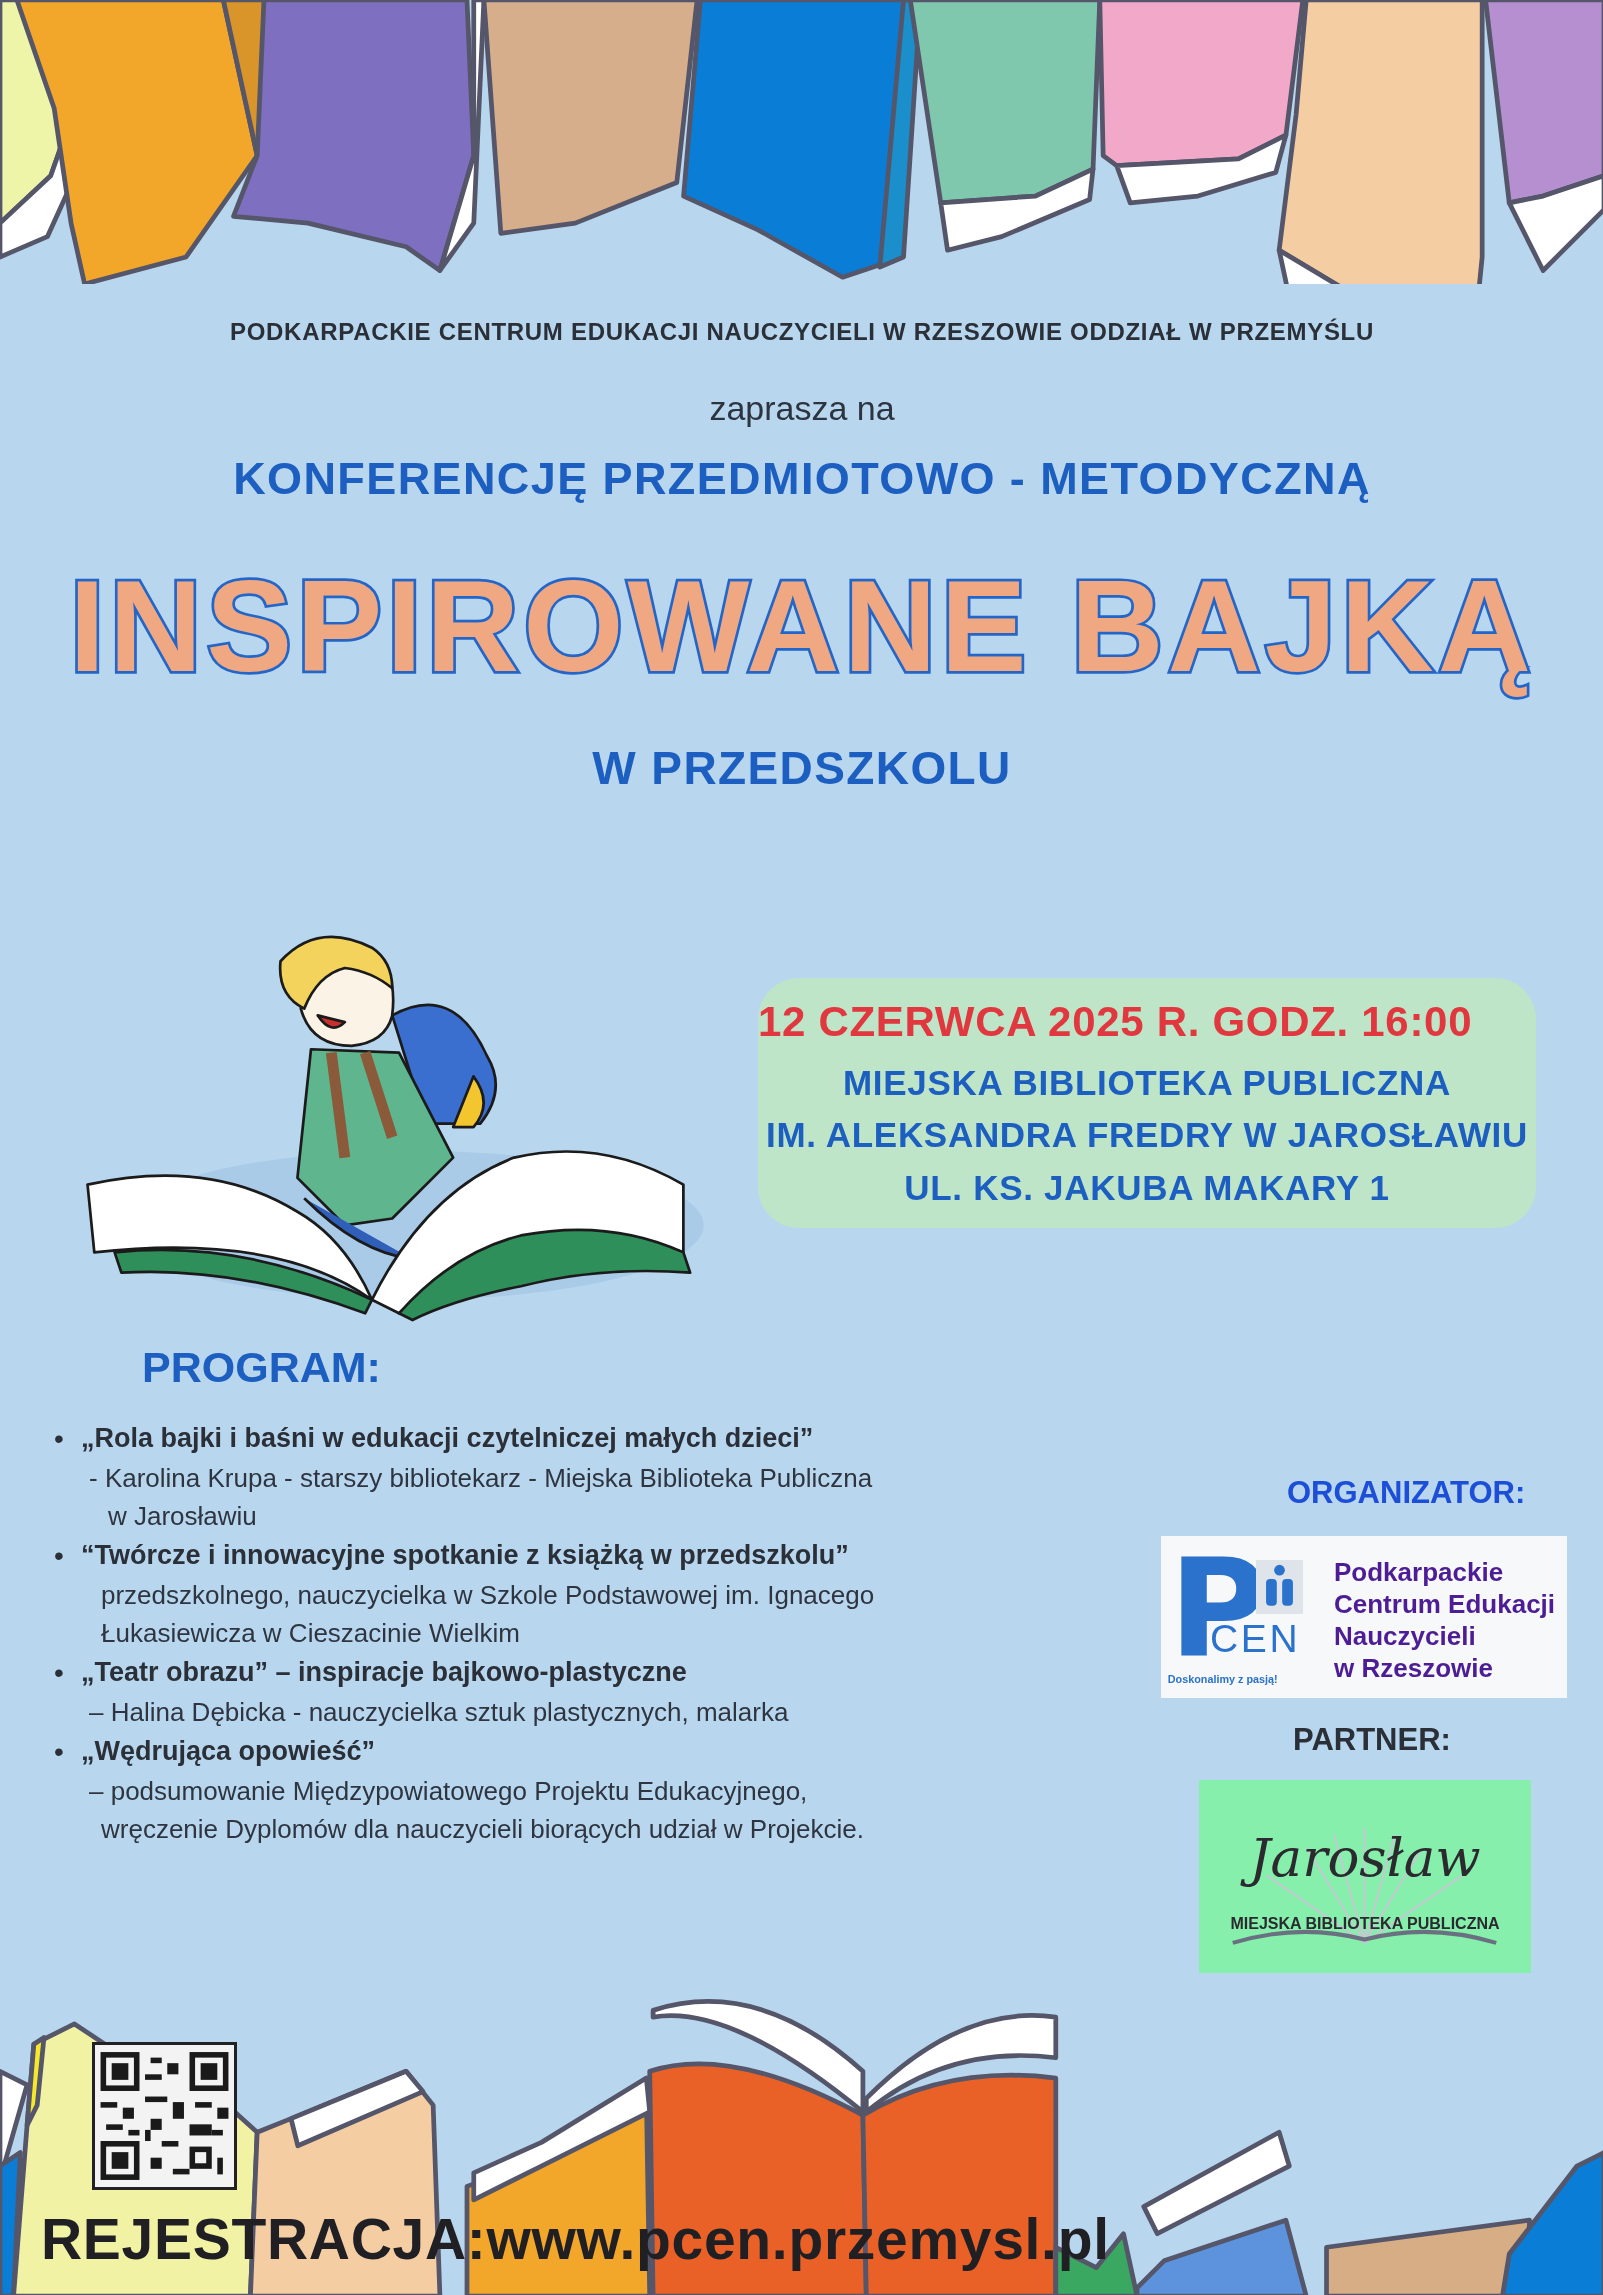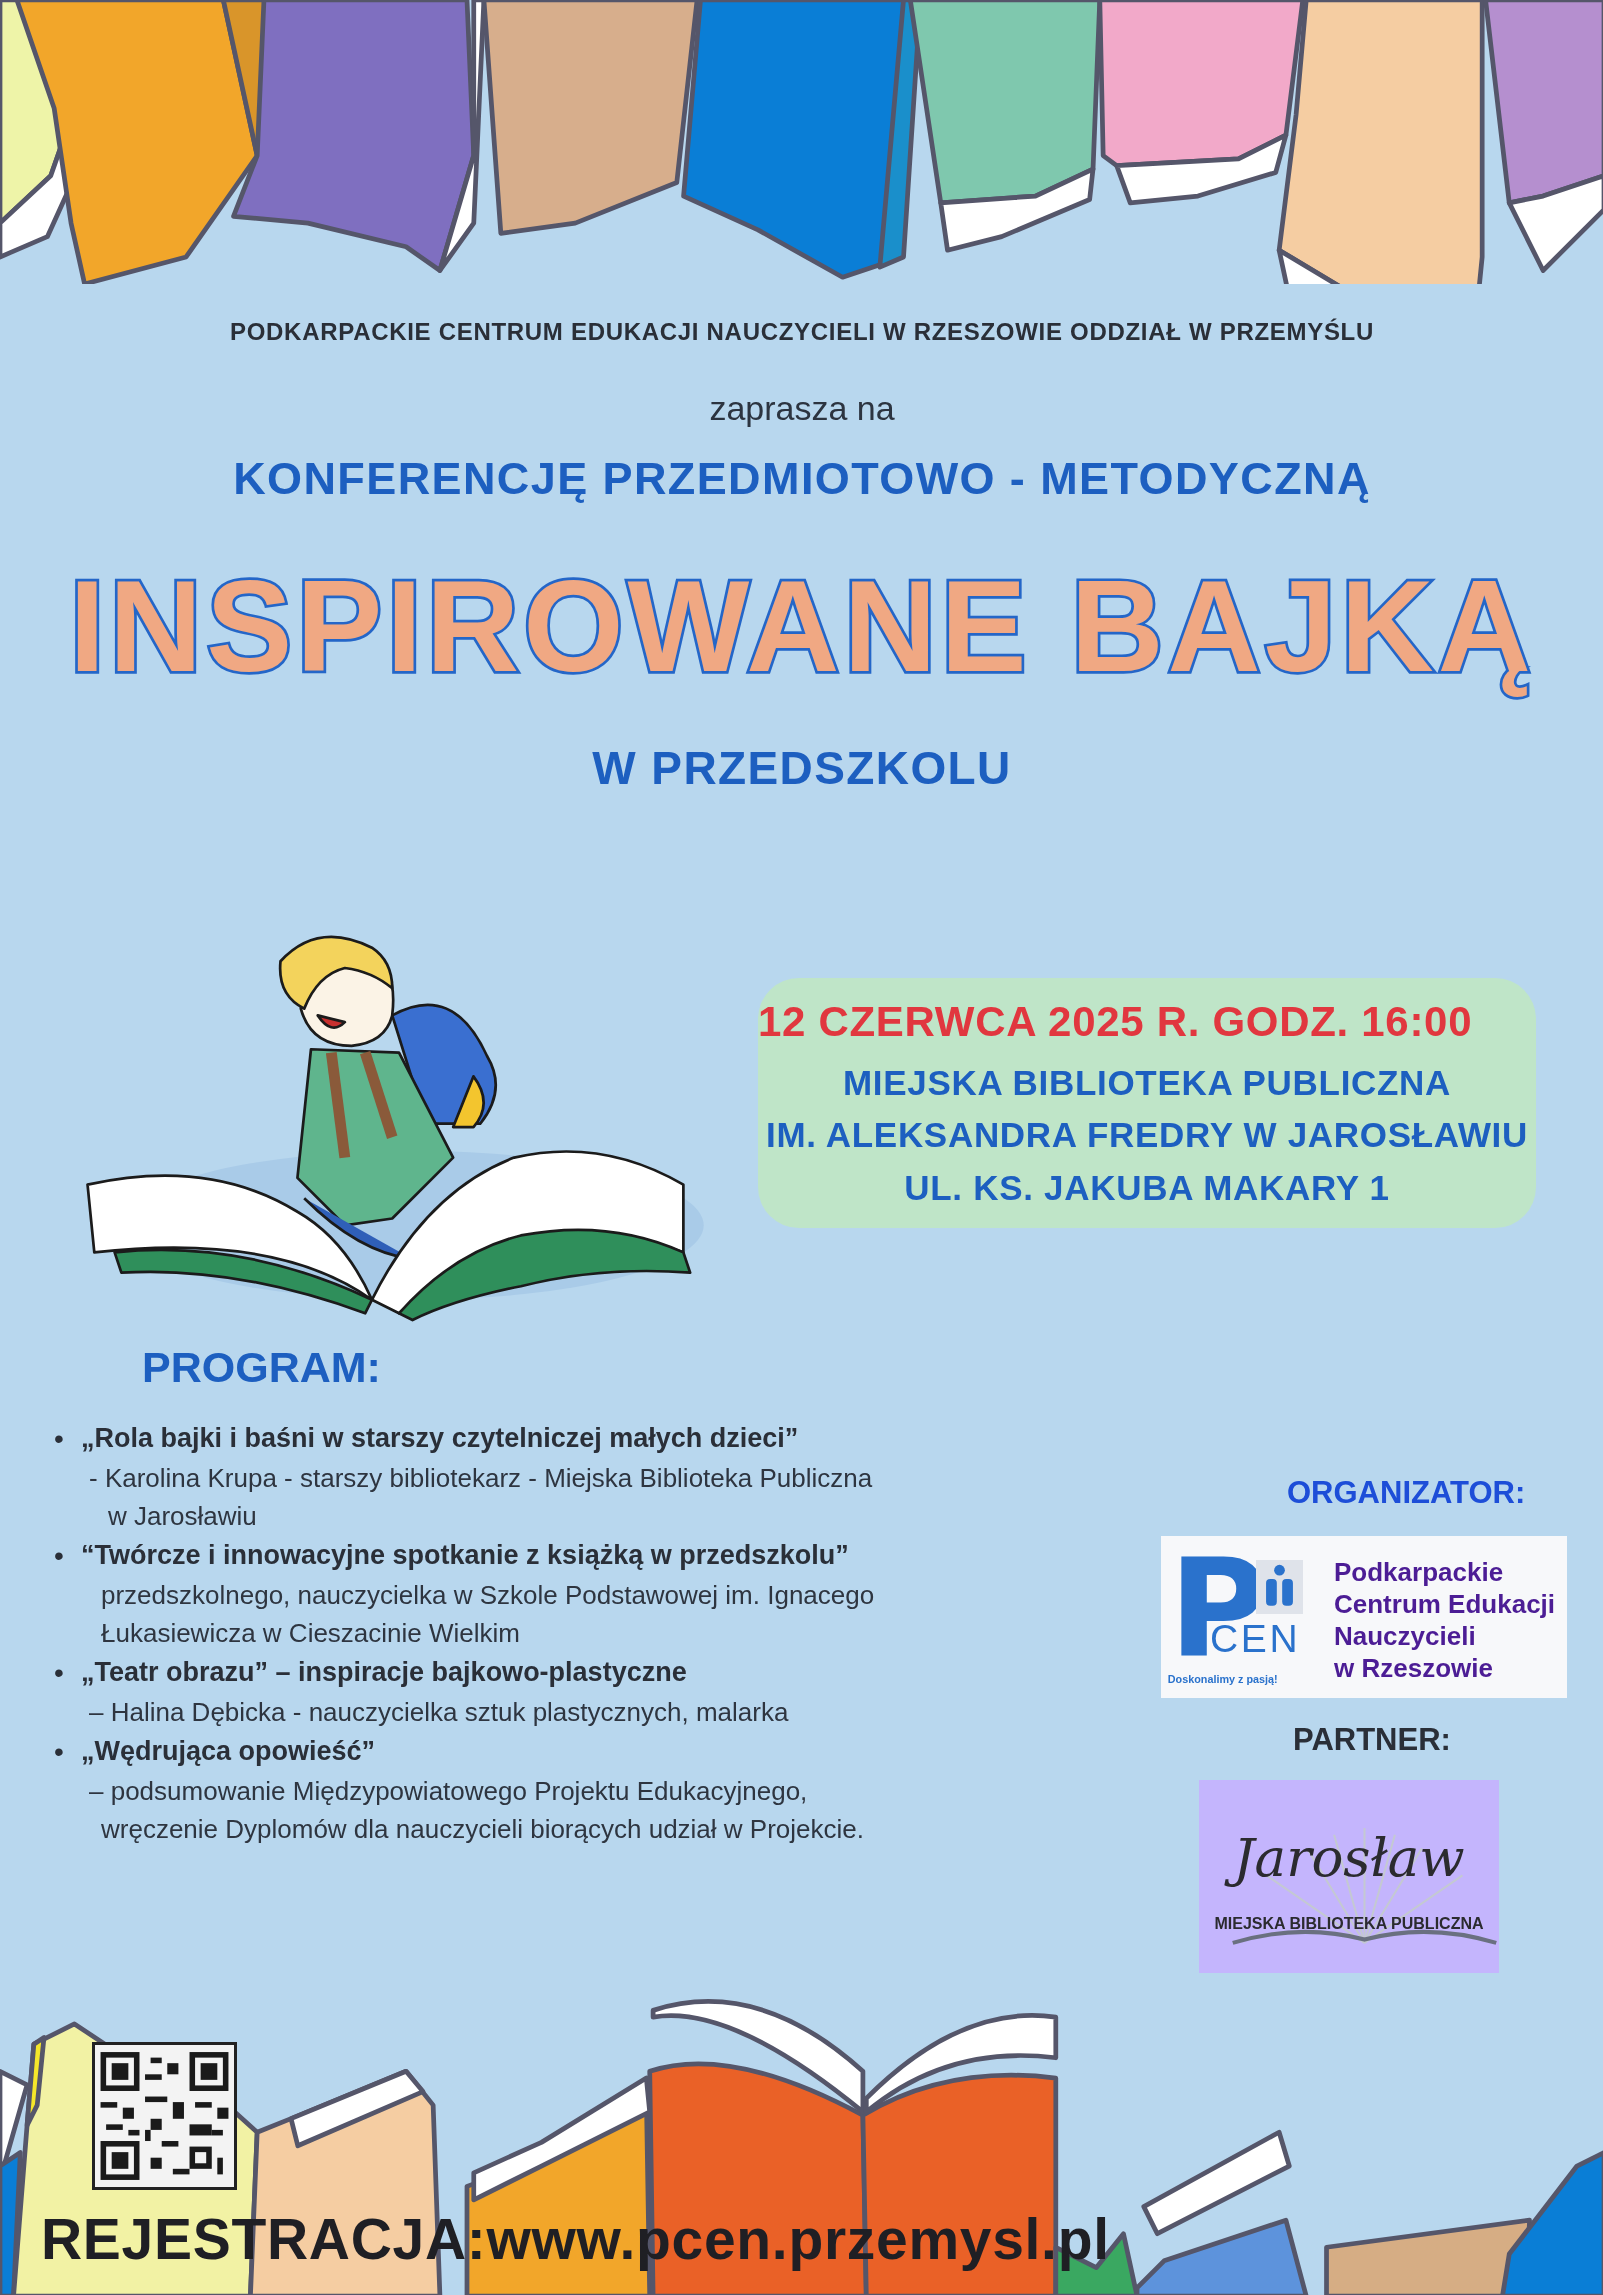--- a/index.html
+++ b/index.html
@@ -104,7 +104,7 @@
   <ul class="program-list">
     <li>
       <span class="bullet">•</span>
-      <div class="ptitle">„Rola bajki i baśni w starszy czytelniczej małych dzieci”</div>
+      <div class="ptitle">„Rola bajki i baśni w edukacji czytelniczej małych dzieci”</div>
       <div class="pdesc">- Karolina Krupa - starszy bibliotekarz - Miejska Biblioteka Publiczna</div>
       <div class="pdesc" style="padding-left:27px;">  w Jarosławiu</div>
     </li>

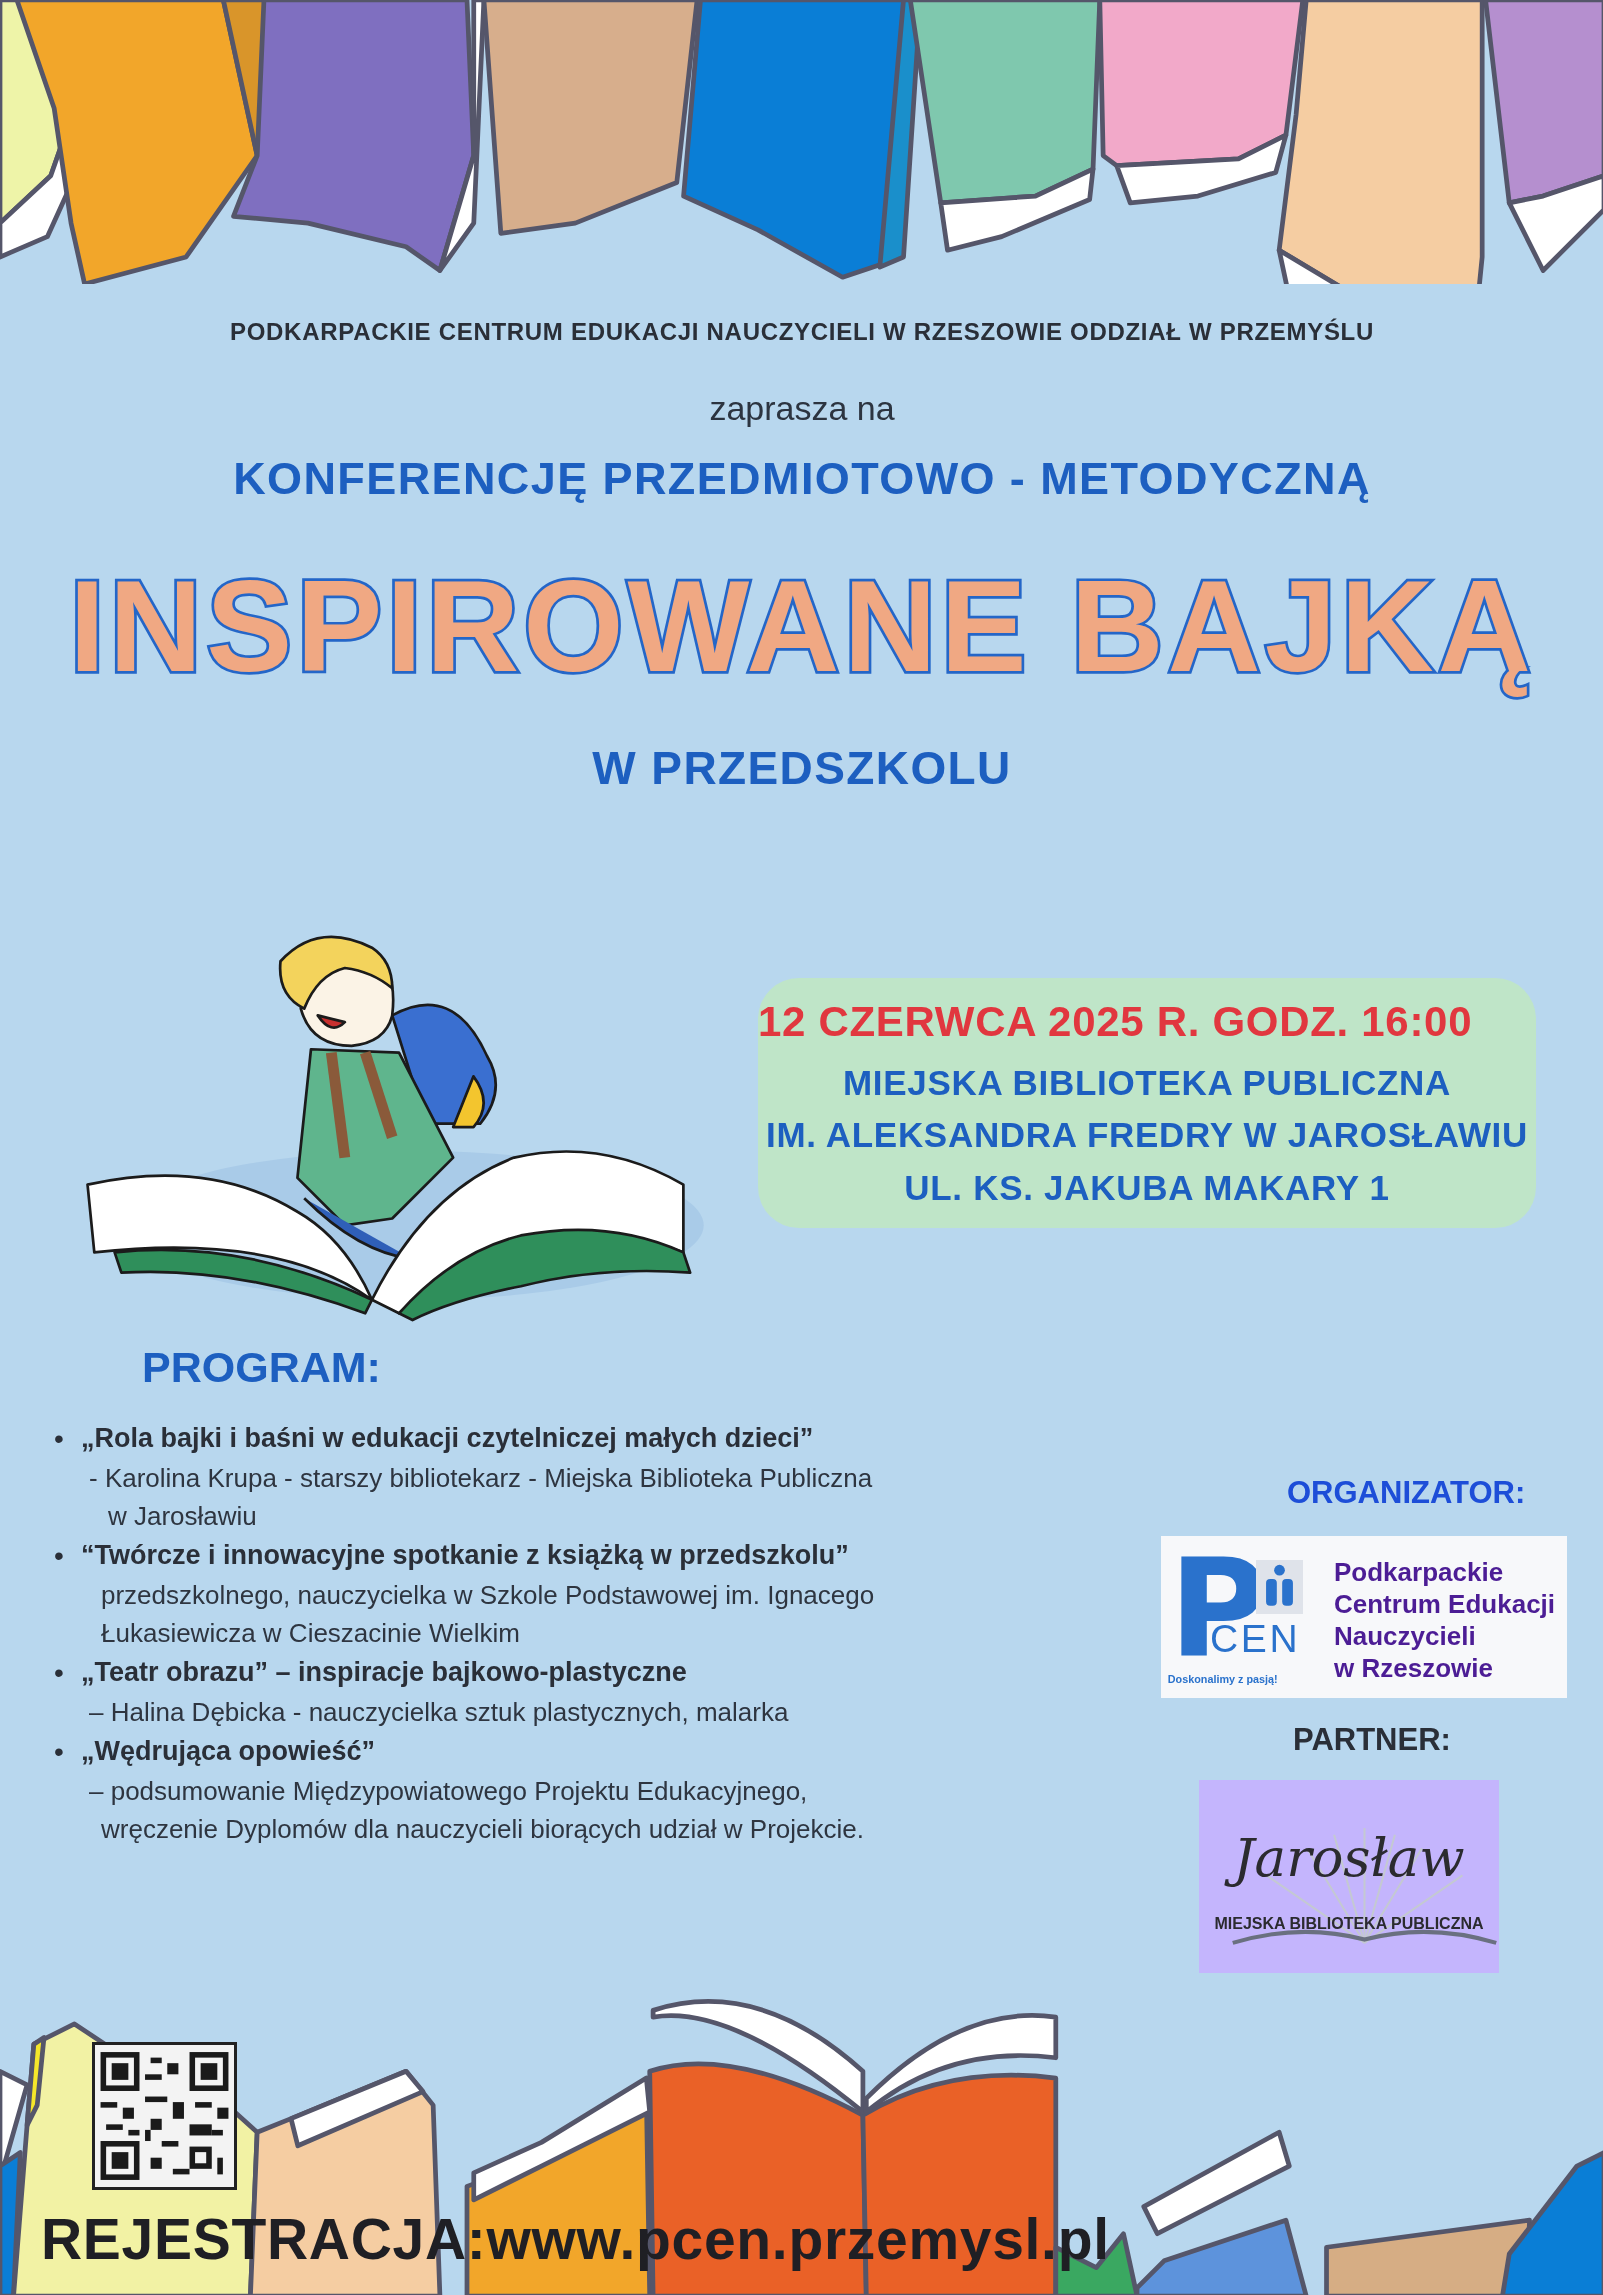--- a/index.html
+++ b/index.html
@@ -33,7 +33,7 @@
   .pcen-logo .motto{position:absolute;left:6.8px;top:137px;font-size:10.8px;font-weight:bold;color:#2a72cc;}
   .pcen-logo .name{position:absolute;left:173px;top:20px;font-size:26px;font-weight:bold;color:#4c1d95;line-height:32px;}
   .partner-label{position:absolute;left:1293px;top:1722px;font-size:31px;font-weight:bold;color:#2a2f38;}
-  .mbp-logo{position:absolute;left:1199px;top:1780px;width:300px;height:193px;background:#c4b5fd;}
+  .mbp-logo{position:absolute;left:1199px;top:1780px;width:332px;height:193px;background:#86efac;}
   .mbp-logo .script{position:absolute;left:0;width:100%;top:47px;text-align:center;font-family:"DejaVu Serif",serif;font-style:italic;font-size:53px;color:#2b2b2f;}
   .mbp-logo .lib{position:absolute;left:0;width:100%;top:135px;text-align:center;font-size:16px;font-weight:bold;color:#2b2b2f;}
   .qr{position:absolute;left:92px;top:2042px;width:139px;height:142px;background:#f3f3f3;border:3.4px solid #222;}

